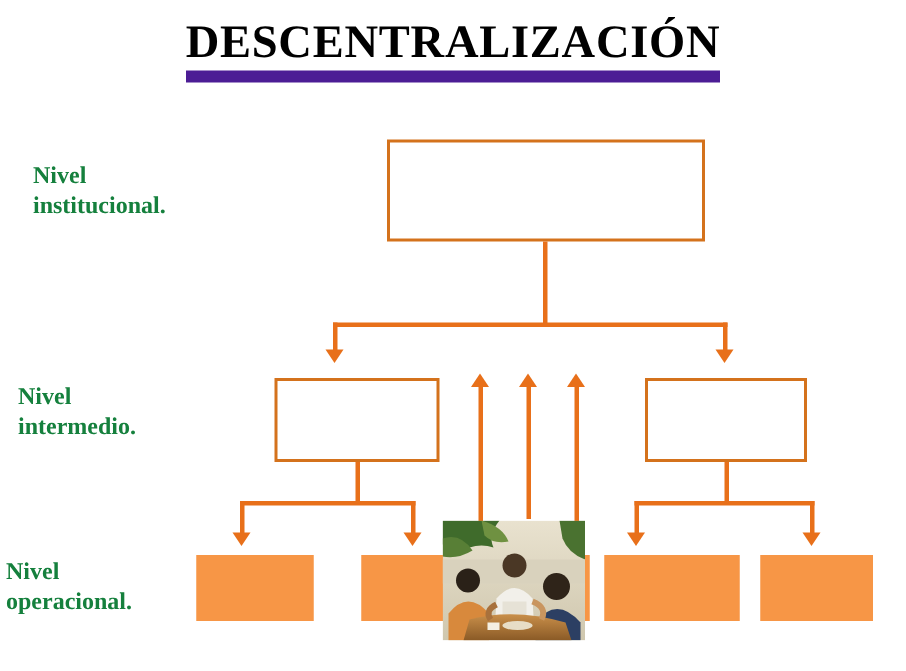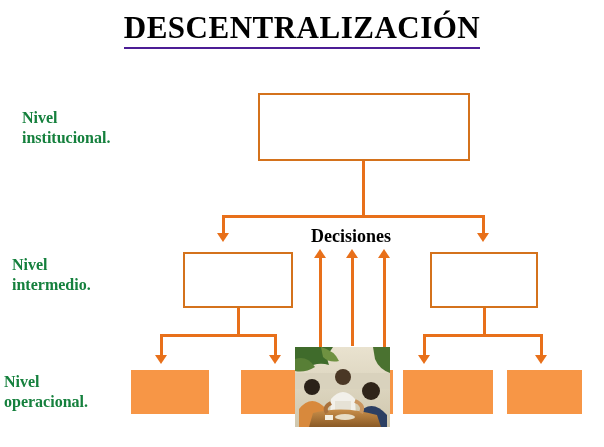--- a/index.html
+++ b/index.html
@@ -35,7 +35,7 @@
     color: #000000;
   }
   #title .u {
-    border-bottom: 2px solid #4c1d95;
+    border-bottom: 8px solid #4c1d95;
     padding-bottom: 2px;
   }
 

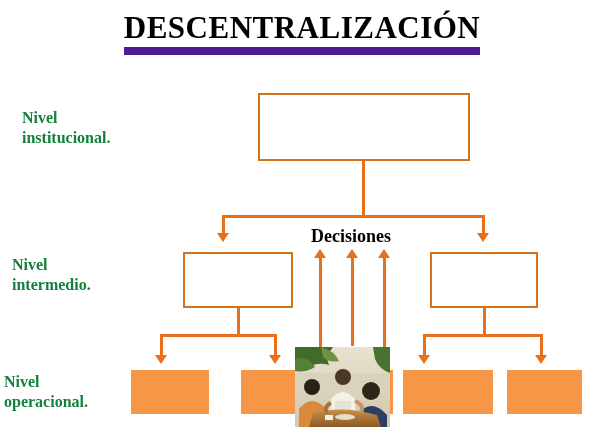--- a/index.html
+++ b/index.html
@@ -181,7 +181,6 @@
   <div class="conn vline" style="left:383px; top:258px; height:110px;"></div>
   <div class="arrow-up" style="left:378px; top:249px;"></div>
 
-  <div id="decisiones">Decisiones</div>
 
   <div id="photo">
     <svg width="95" height="80" viewBox="0 0 95 80" xmlns="http://www.w3.org/2000/svg">

